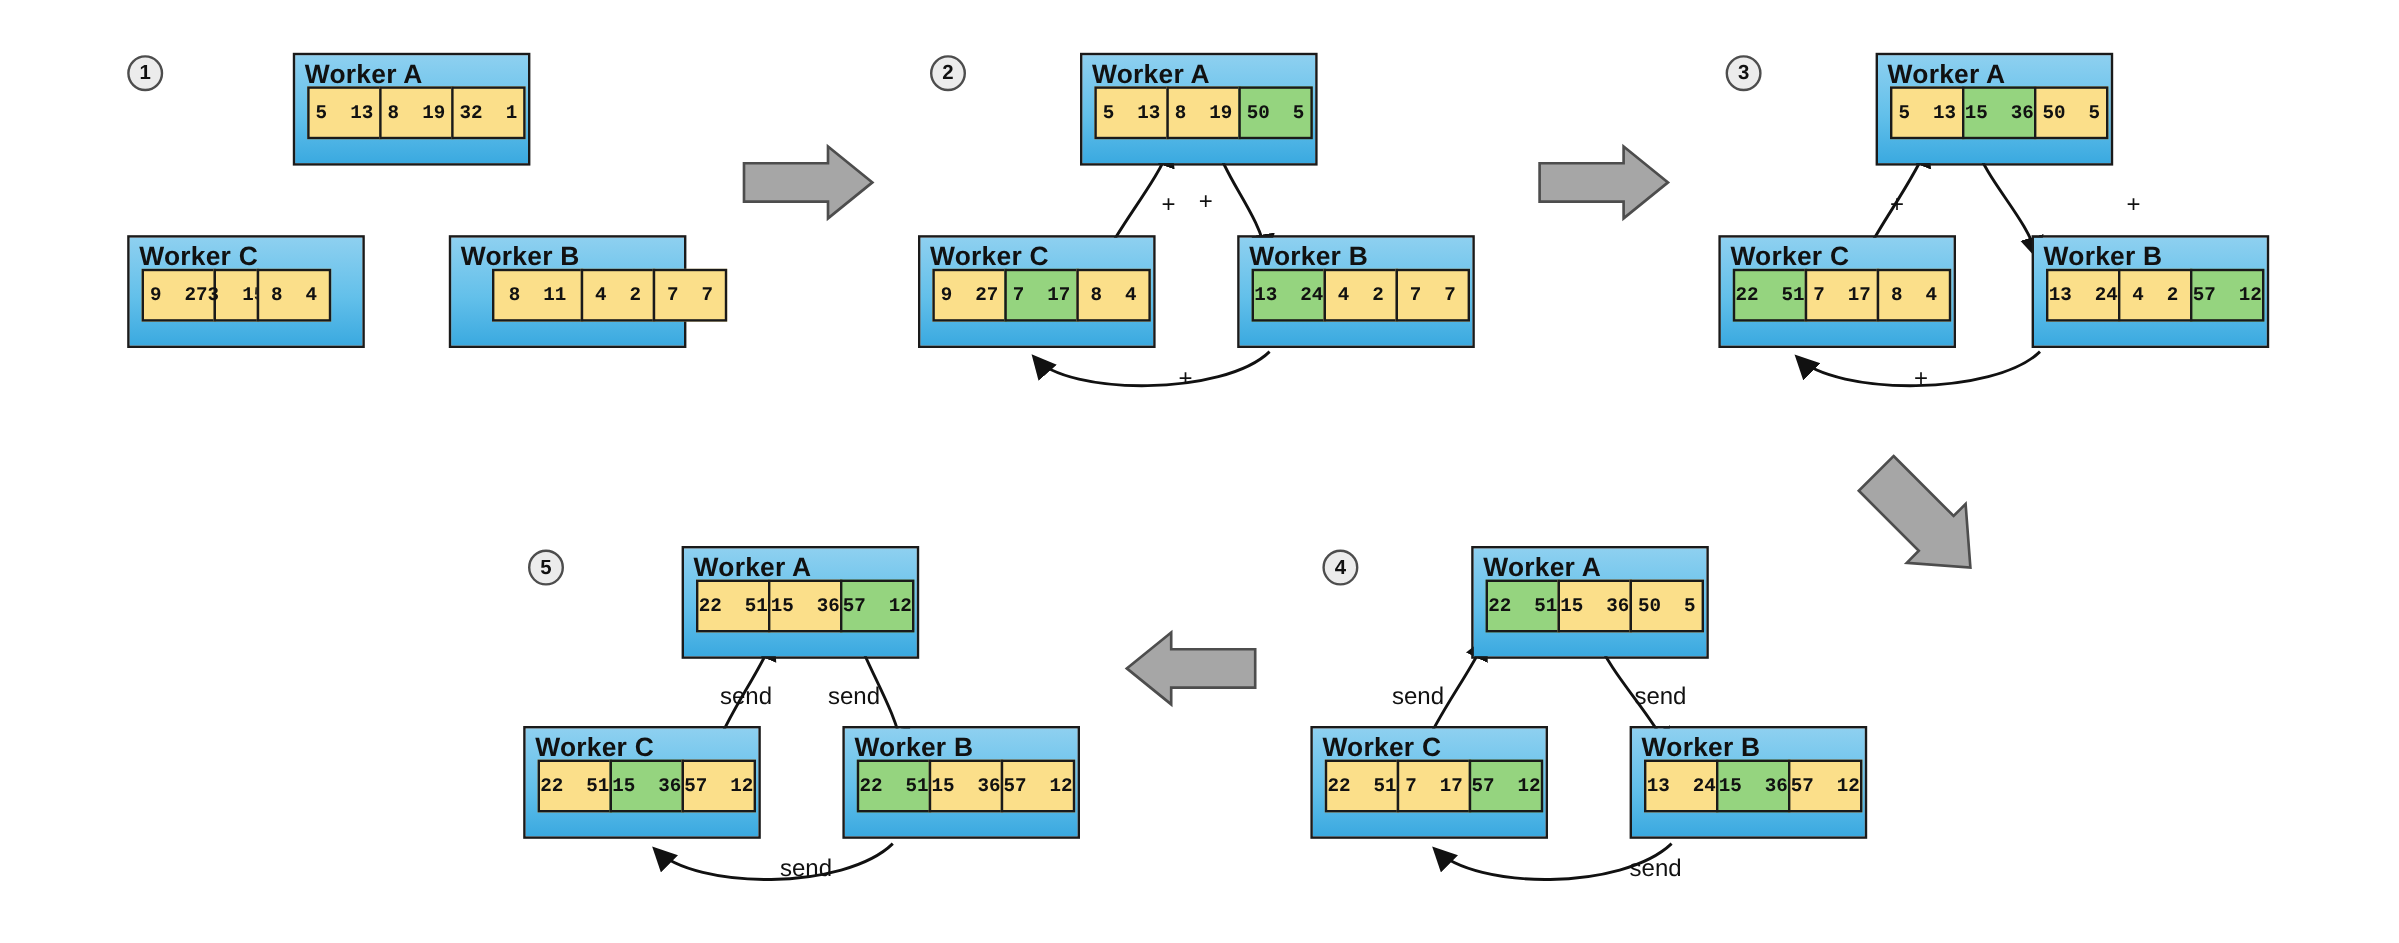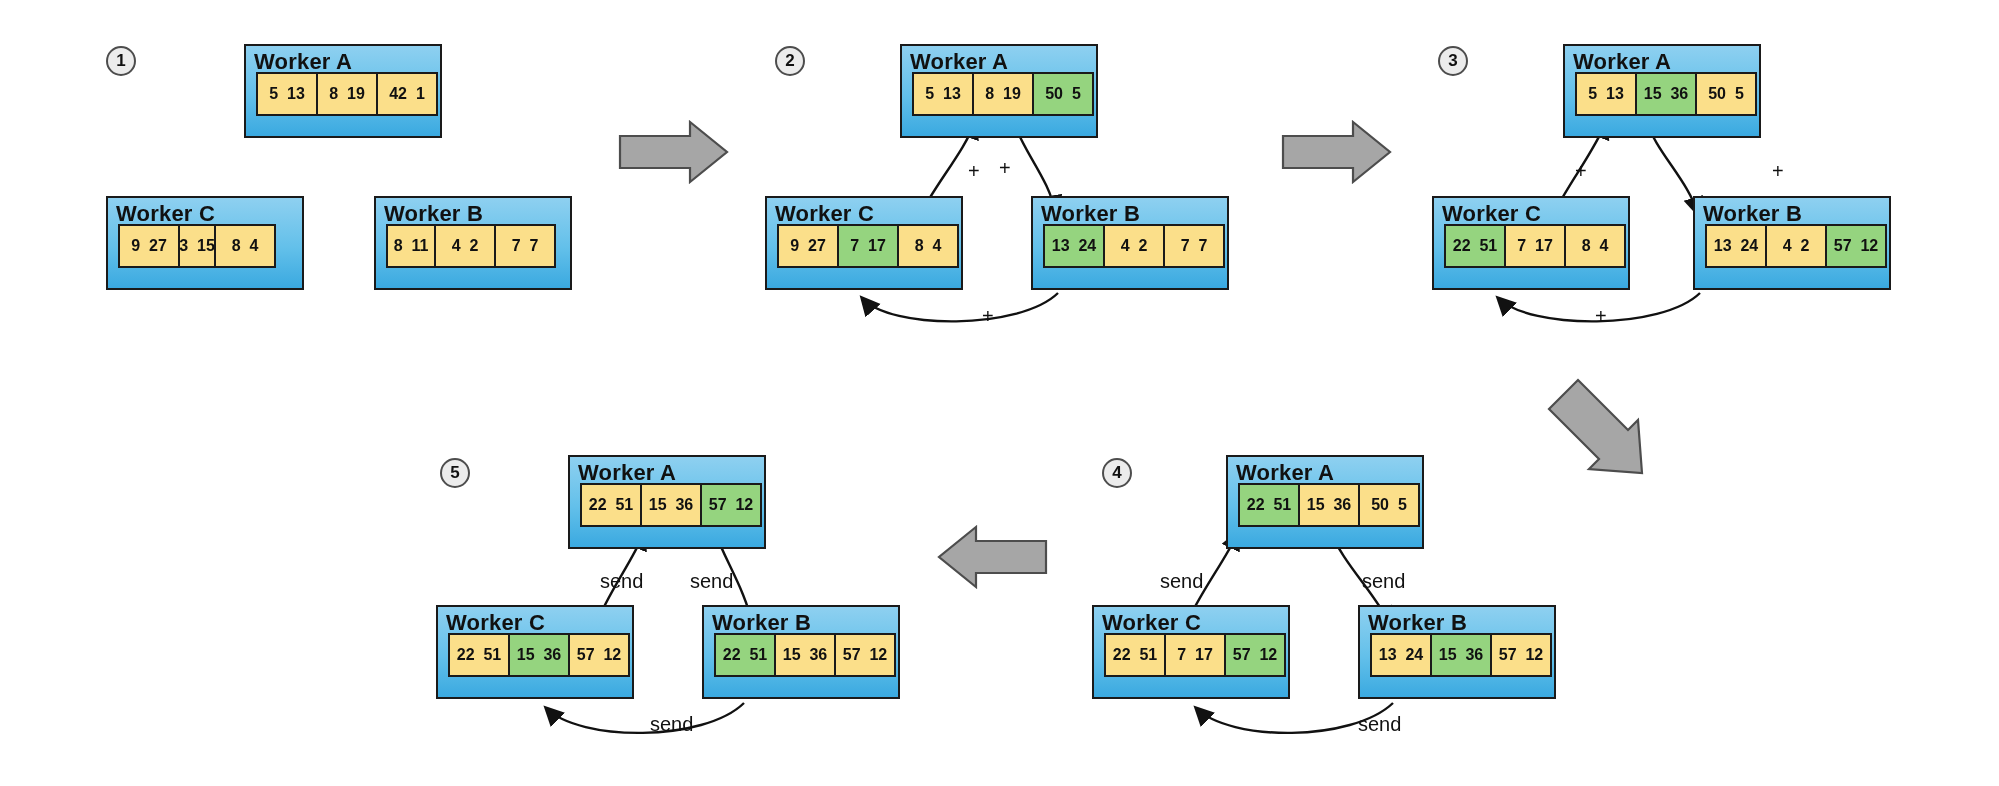--- a/index.html
+++ b/index.html
@@ -14,7 +14,7 @@
   .cells{position:absolute;left:10px;top:26px;display:flex;}
   .cell{box-sizing:border-box;border:2px solid #1a1a1a;margin-right:-2px;
         display:flex;align-items:center;justify-content:center;
-        font-size:16px;font-weight:bold;color:#111;white-space:pre;}
+        font-size:16px;font-weight:bold;color:#111;white-space:pre;font-family:Liberation Mono, monospace;}
   .cell.y{background:#fbdf8a;}
   .cell.g{background:#95d47f;}
   .stepnum{position:absolute;width:30px;height:30px;border-radius:50%;

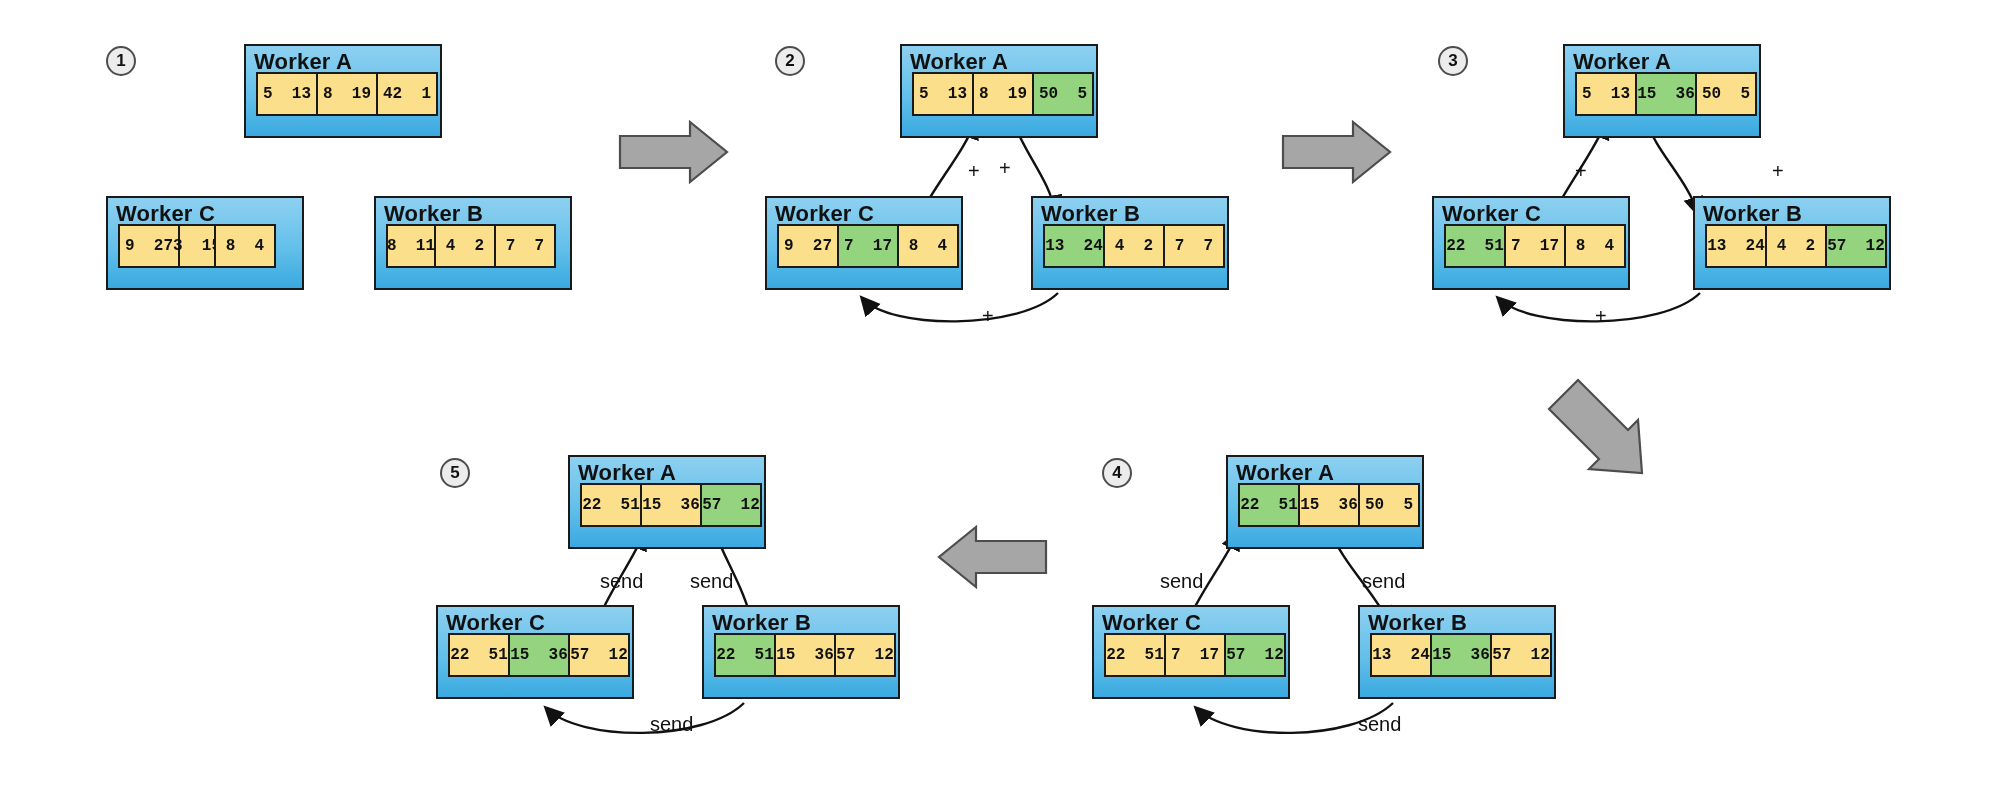--- a/index.html
+++ b/index.html
@@ -71,7 +71,7 @@
     <div class="cells">
       <div class="cell y" style="width:62px;height:44px;">5  13</div>
       <div class="cell y" style="width:62px;height:44px;">8  19</div>
-      <div class="cell y" style="width:62px;height:44px;">42  1</div>
+      <div class="cell y" style="width:62px;height:44px;">32  1</div>
     </div>
   </div>
 

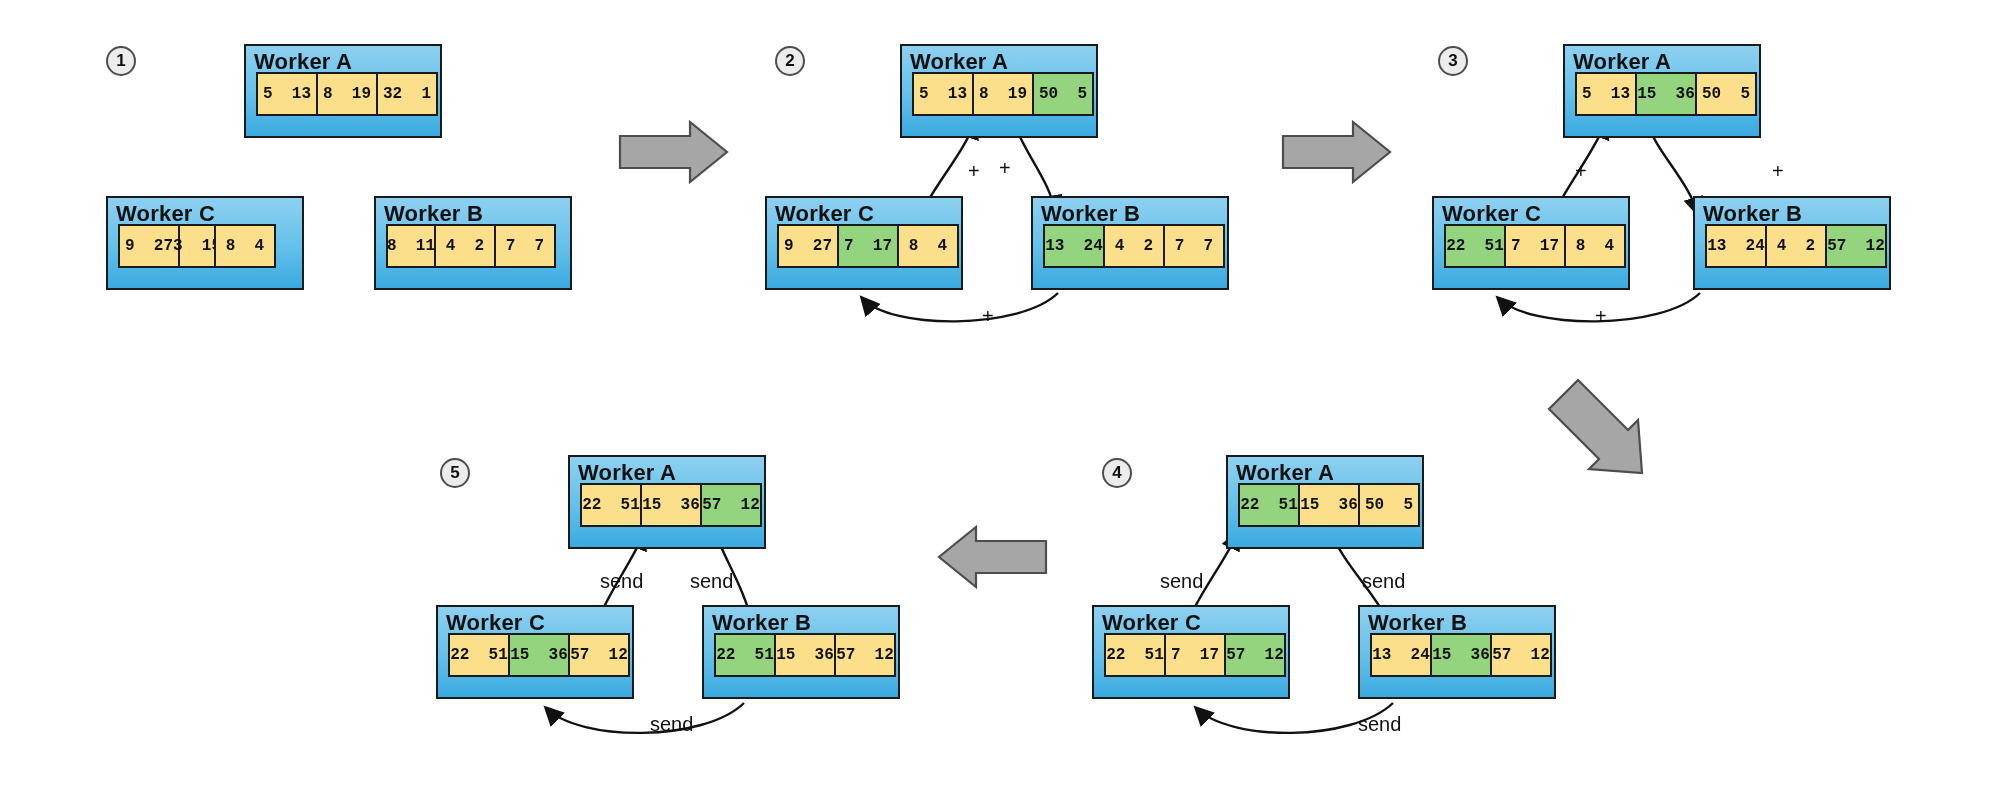--- a/index.html
+++ b/index.html
@@ -87,7 +87,7 @@
   <div class="worker" style="left:374px;top:196px;width:198px;height:94px;">
     <div class="worker-title">Worker B</div>
     <div class="cells">
-      <div class="cell y" style="width:50px;height:44px;">8  11</div>
+      <div class="cell y" style="width:76px;height:44px;margin-left:24px;">8  11</div>
       <div class="cell y" style="width:62px;height:44px;">4  2</div>
       <div class="cell y" style="width:62px;height:44px;">7  7</div>
     </div>

